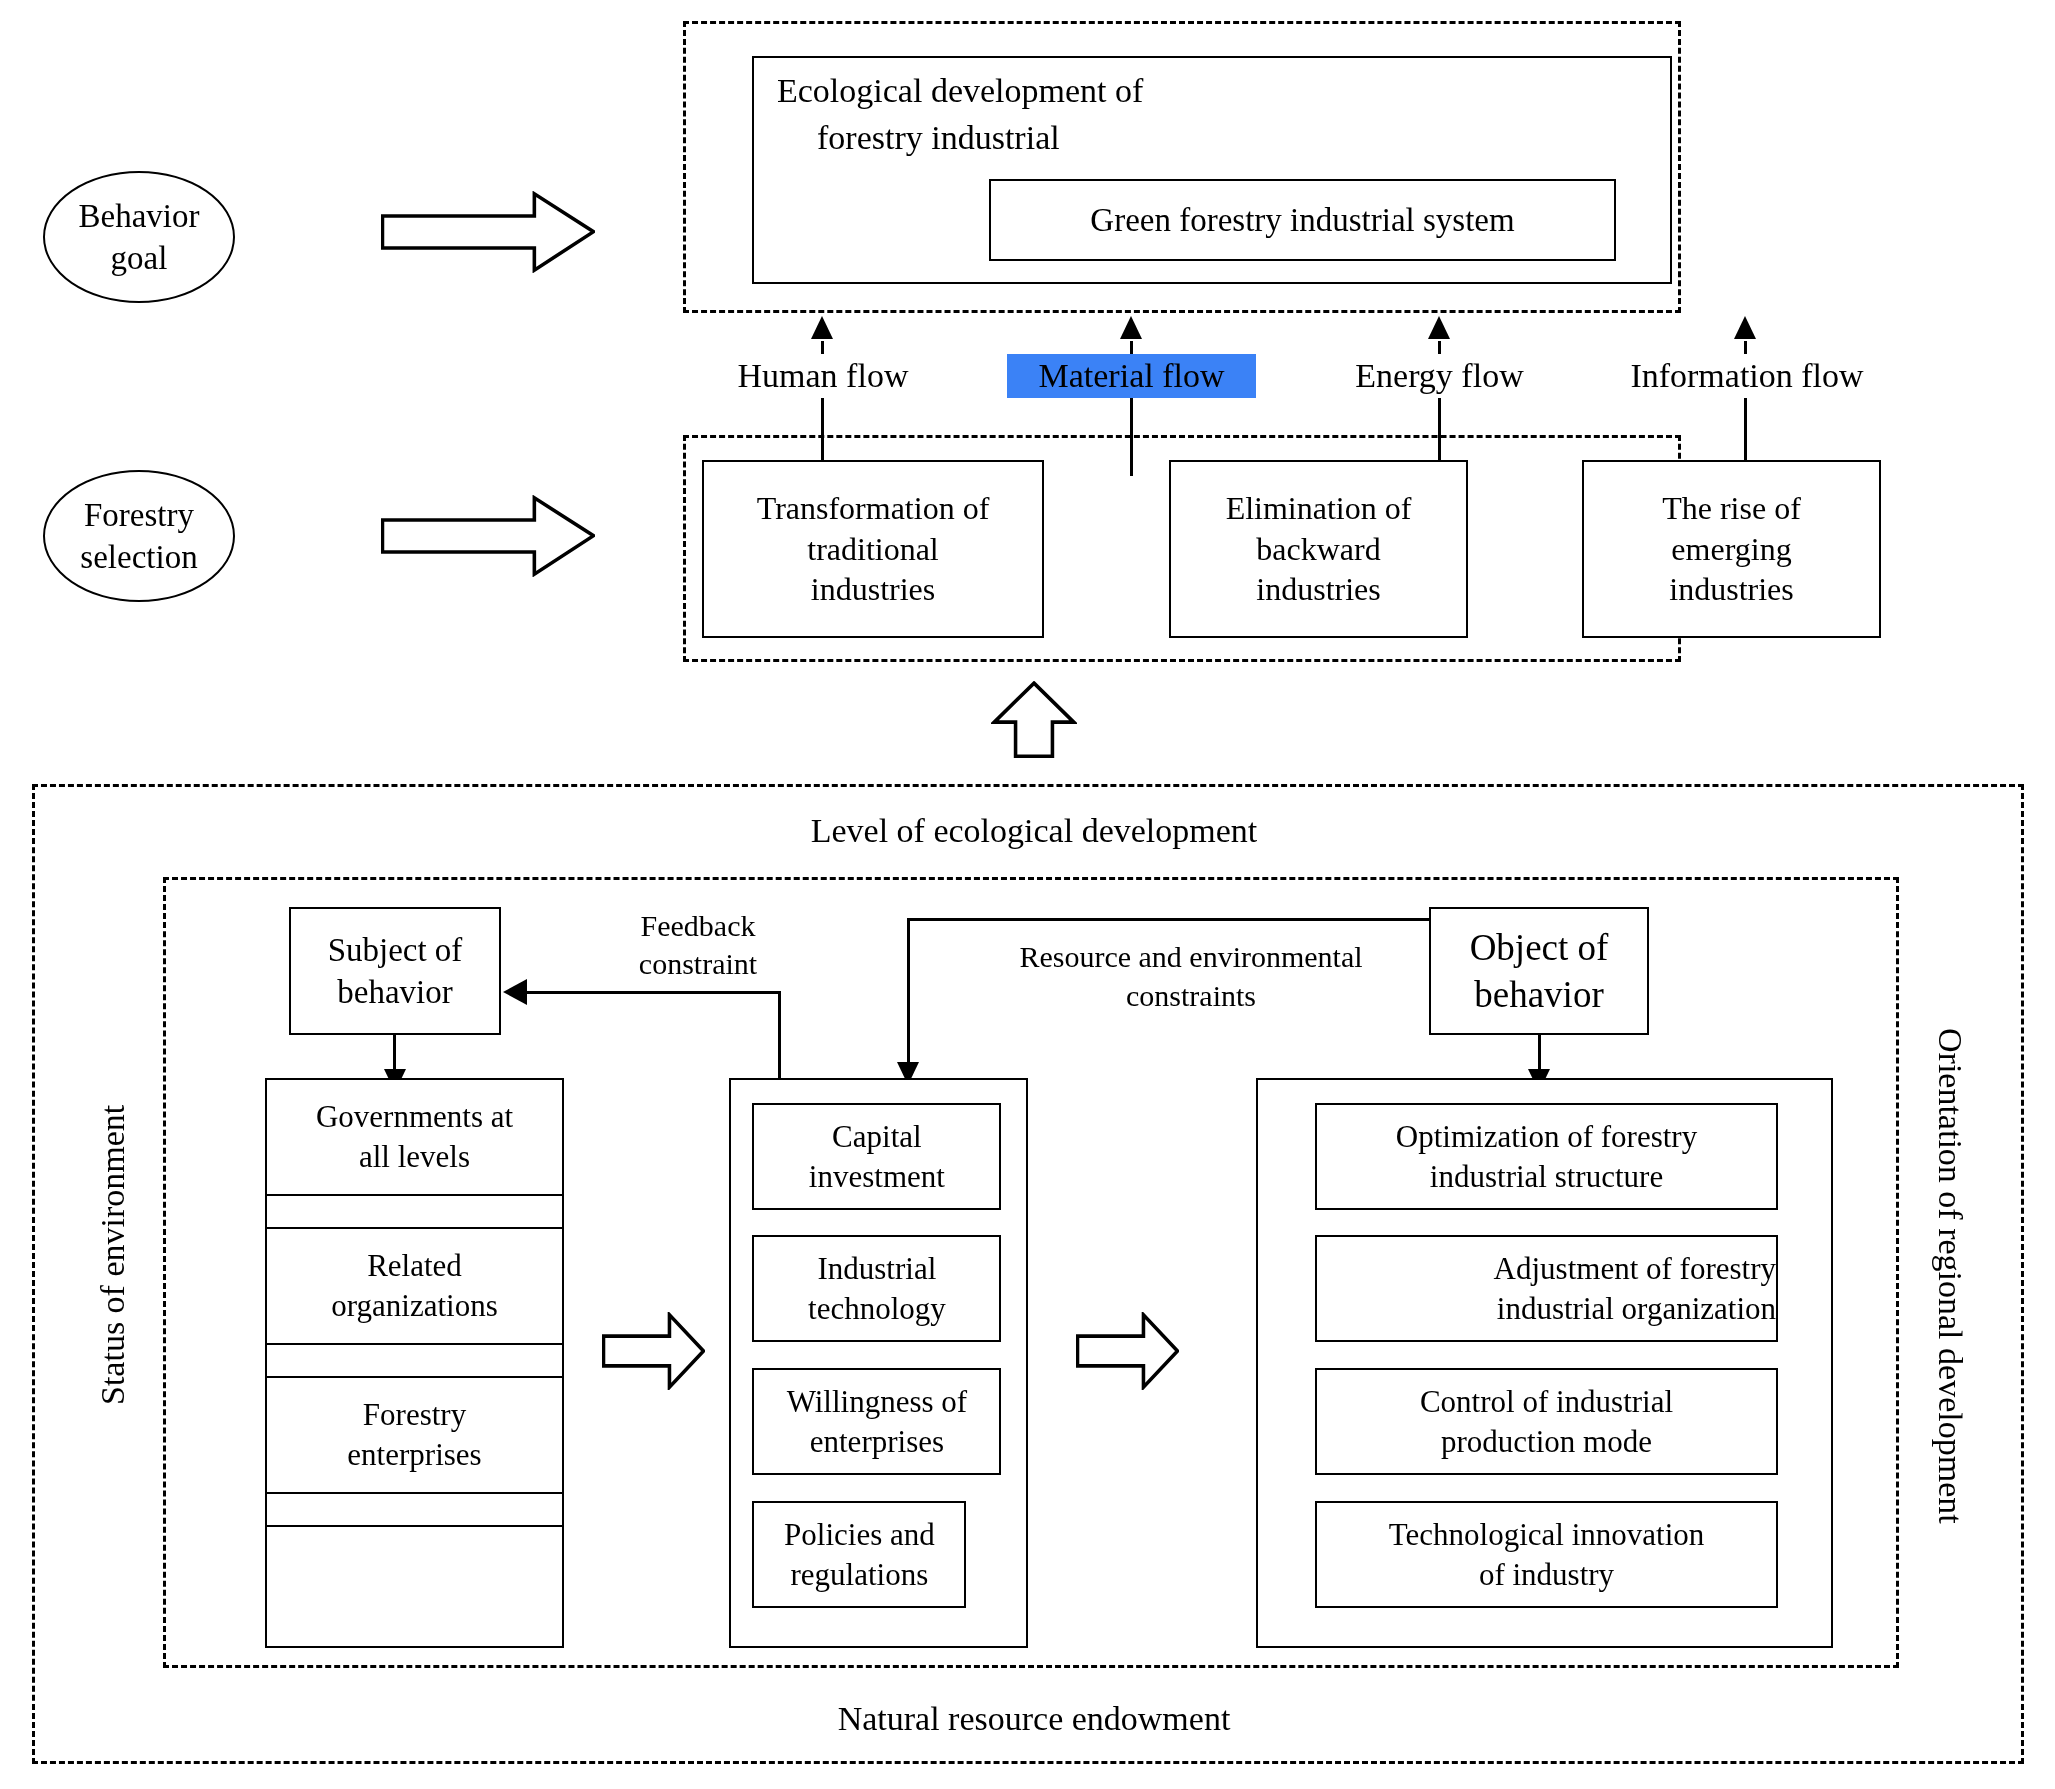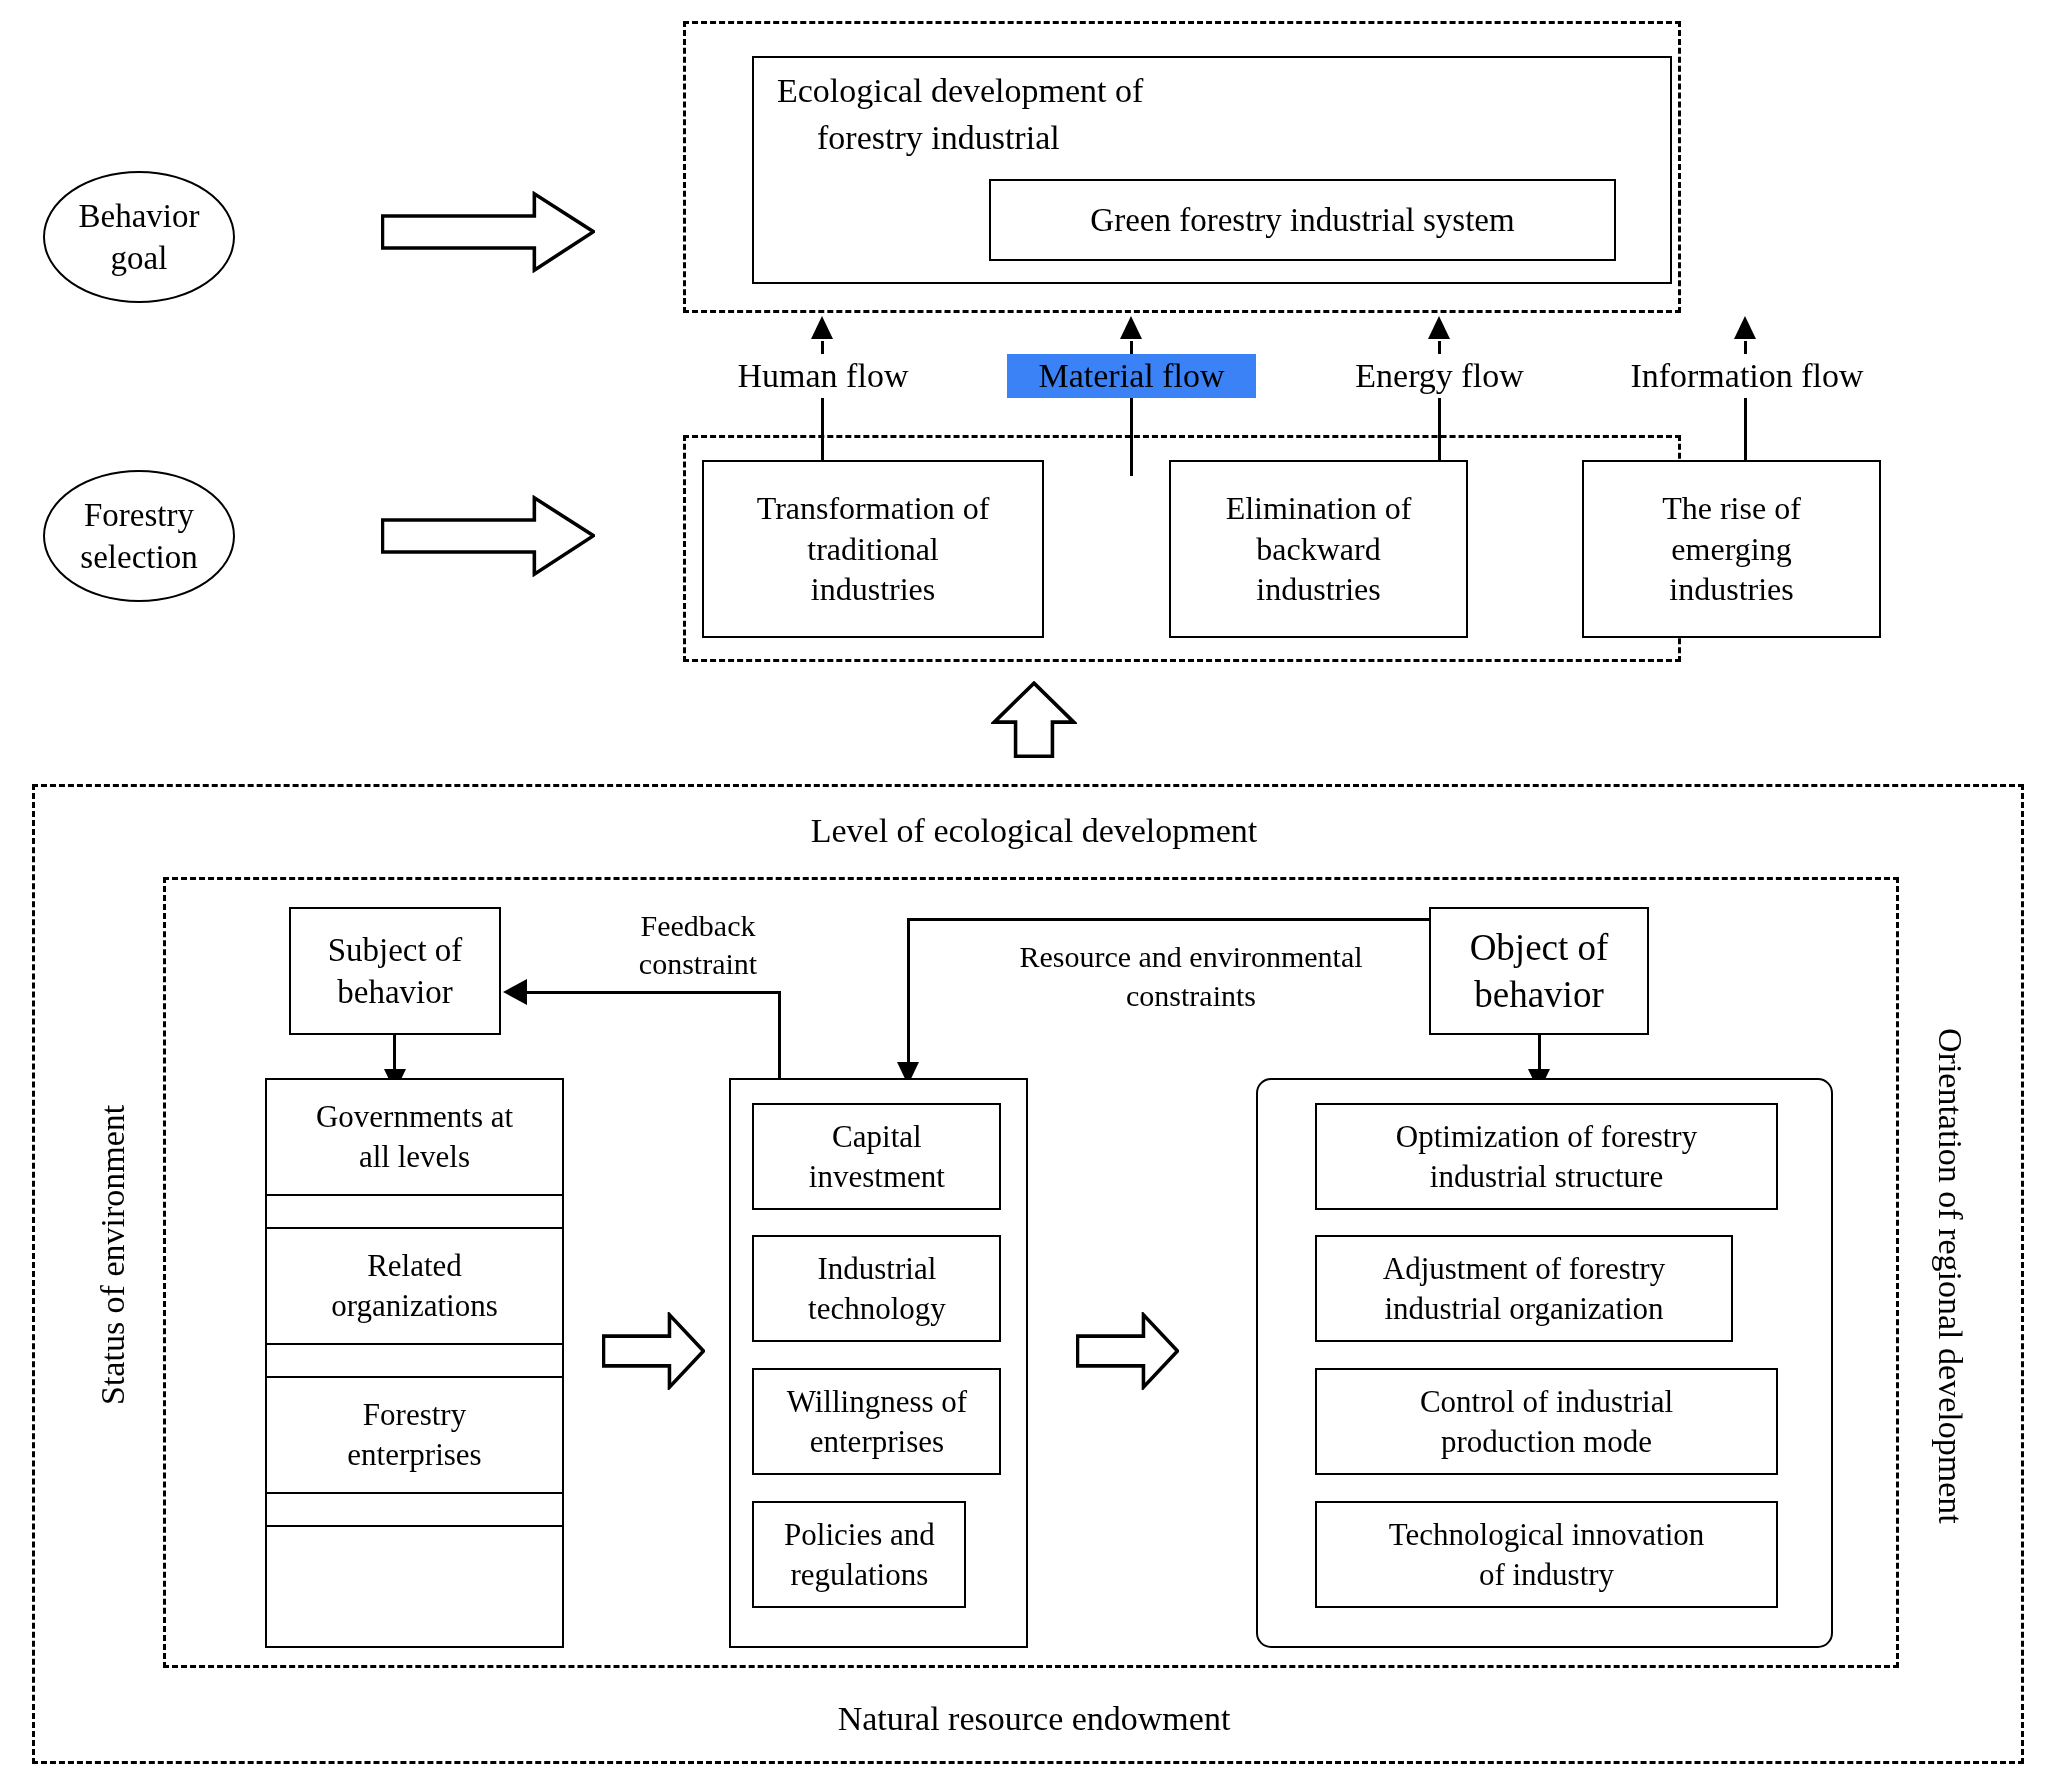--- a/index.html
+++ b/index.html
@@ -221,7 +221,7 @@
   </svg>
 </div>
 
-<div class="abs thinbox" style="left:1256px;top:1078px;width:577px;height:570px;border-radius:15px;">
+<div class="abs thinbox" style="left:1256px;top:1078px;width:577px;height:570px;">
   <div class="abs thinbox ctr" style="left:57px;top:23px;width:463px;height:107px;font-size:31px;flex-direction:column;">
     <span>Optimization of forestry</span>
     <span>industrial structure</span>

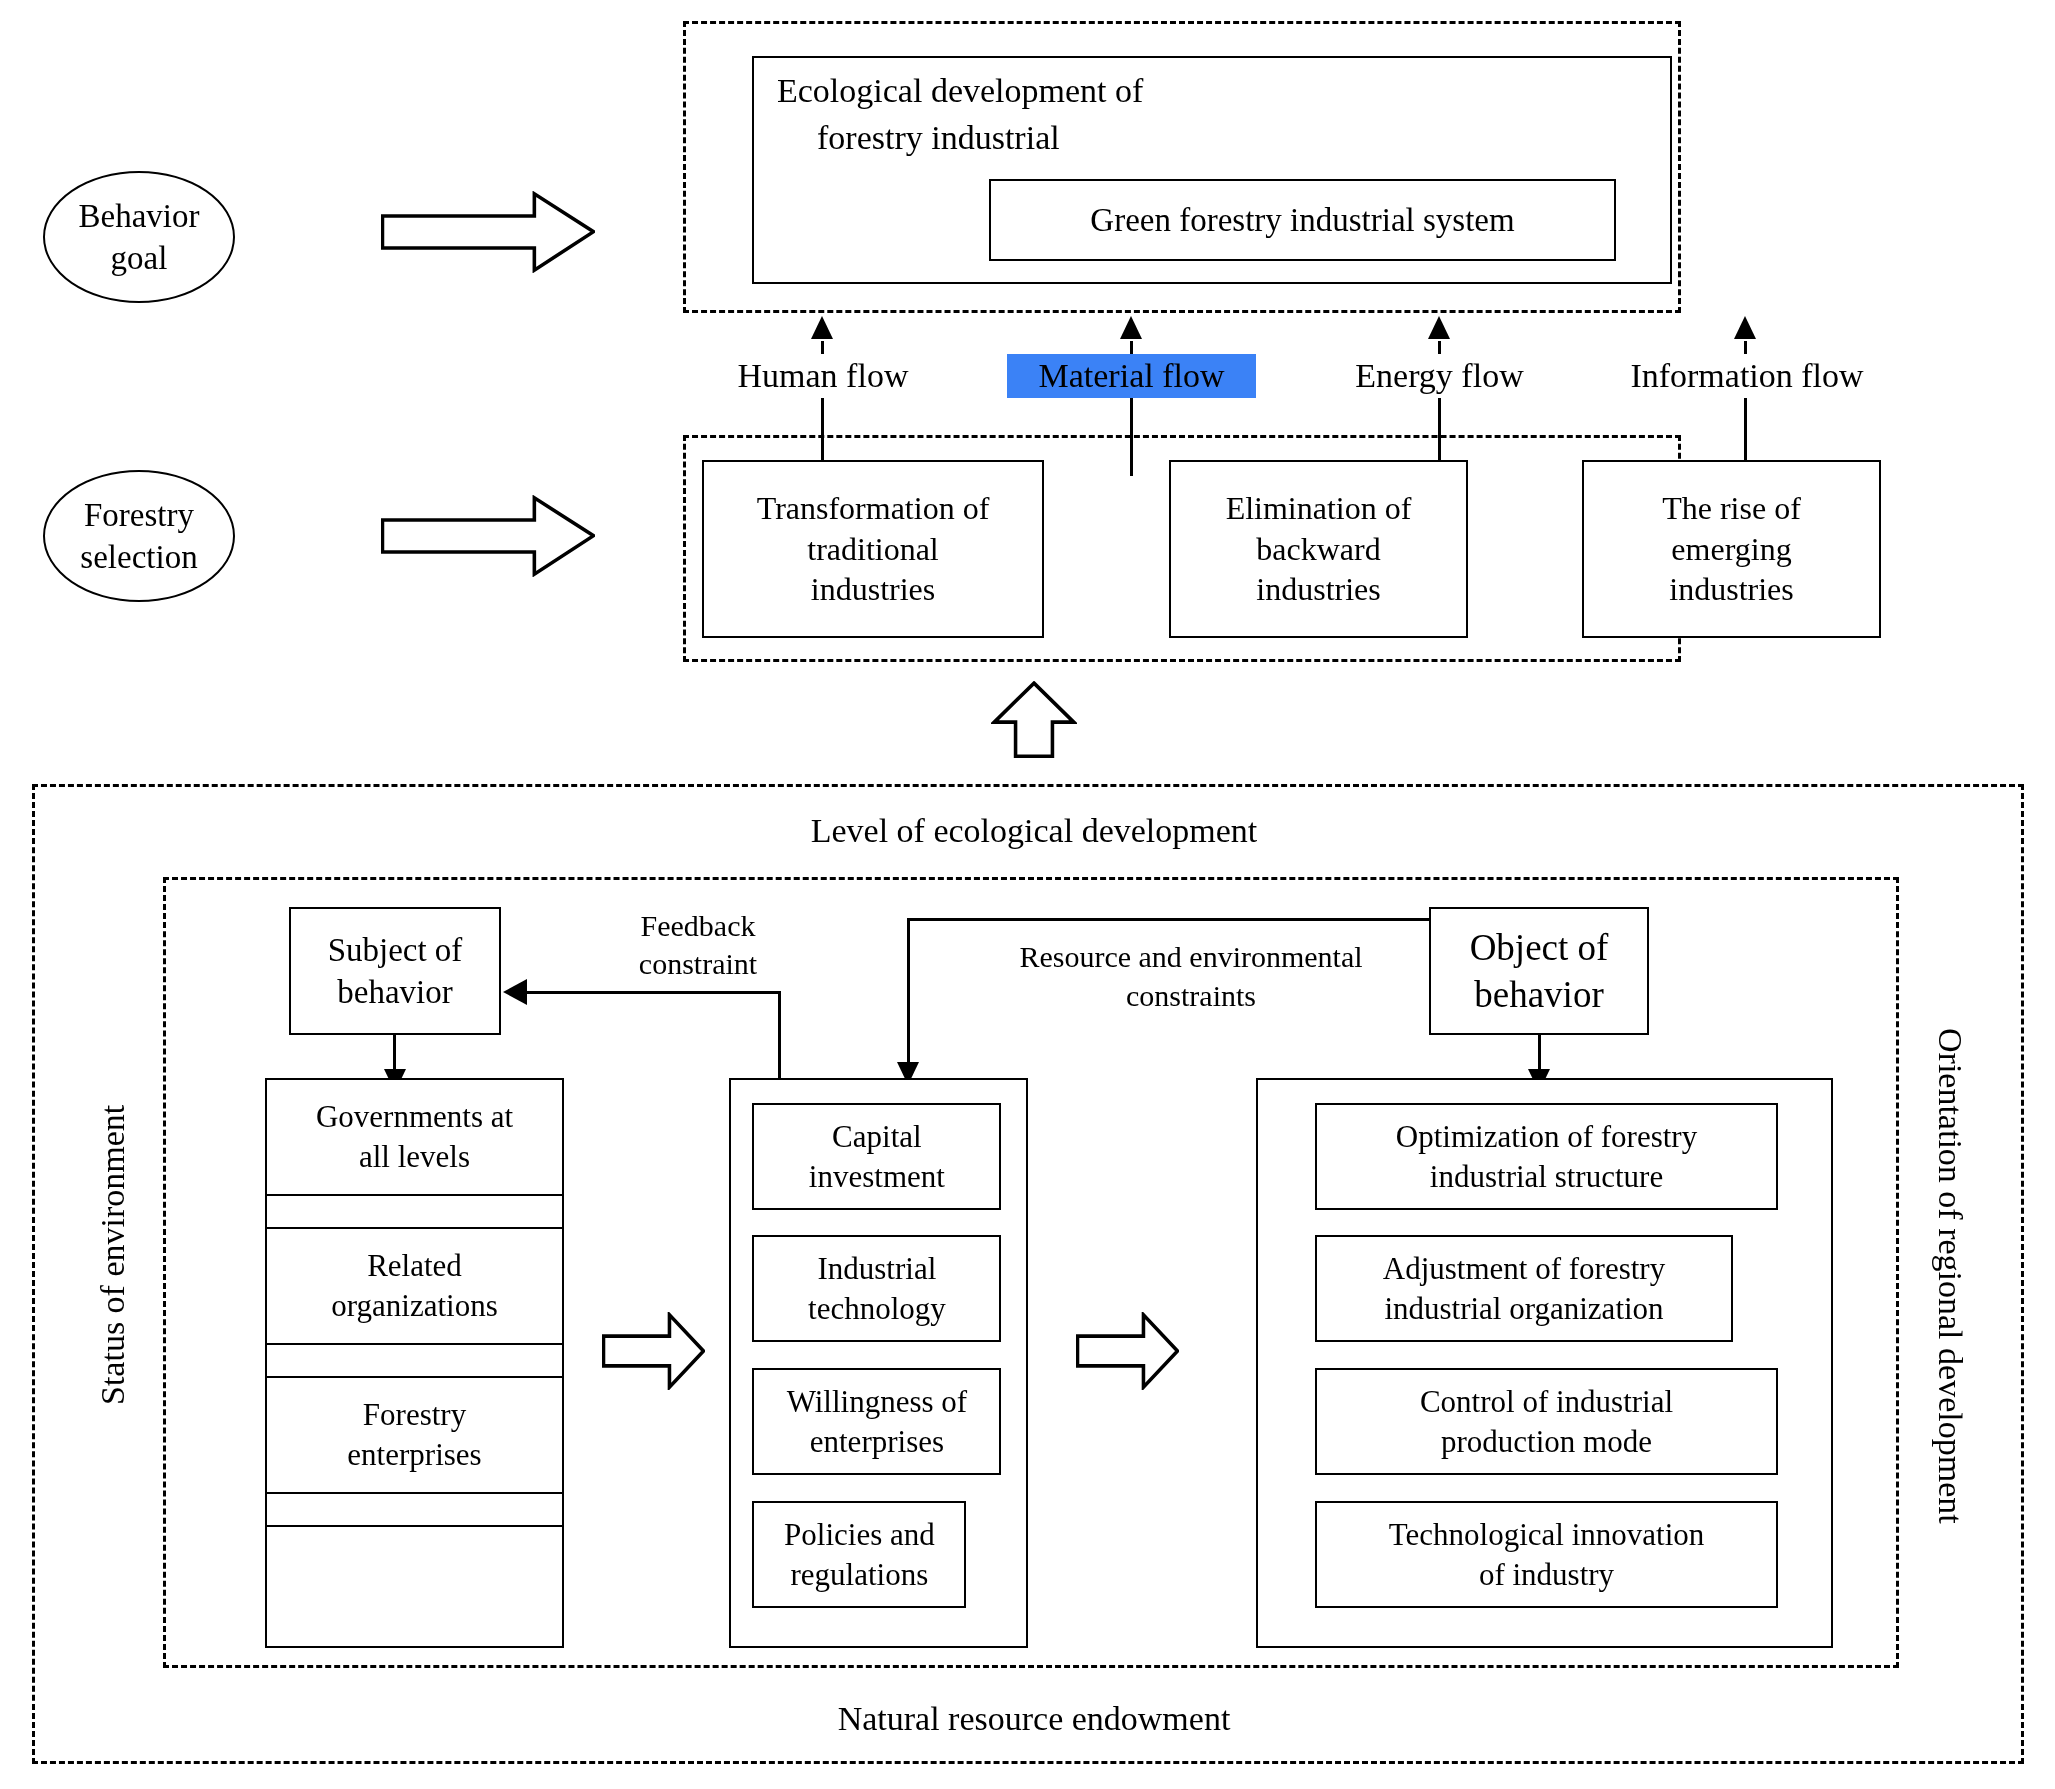--- a/index.html
+++ b/index.html
@@ -226,7 +226,7 @@
     <span>Optimization of forestry</span>
     <span>industrial structure</span>
   </div>
-  <div class="abs thinbox ctr" style="left:57px;top:155px;width:418px;height:107px;font-size:31px;flex-direction:column;">
+  <div class="abs thinbox ctr" style="left:57px;top:155px;width:463px;height:107px;font-size:31px;flex-direction:column;align-items:flex-end;">
     <span>Adjustment of forestry</span>
     <span>industrial organization</span>
   </div>

